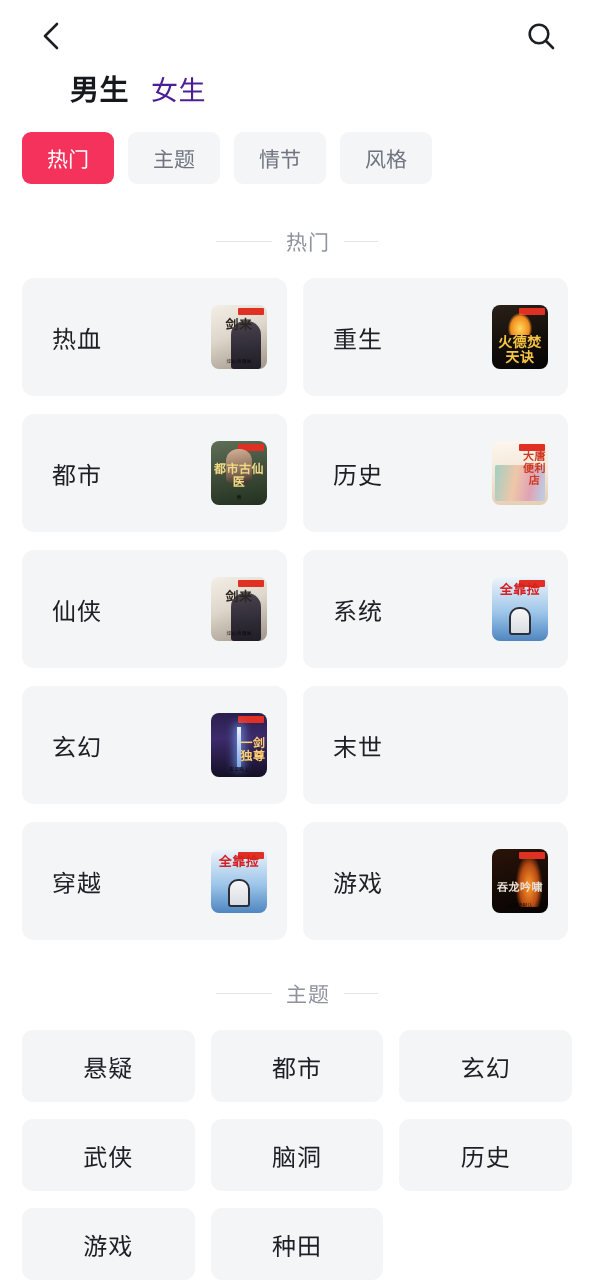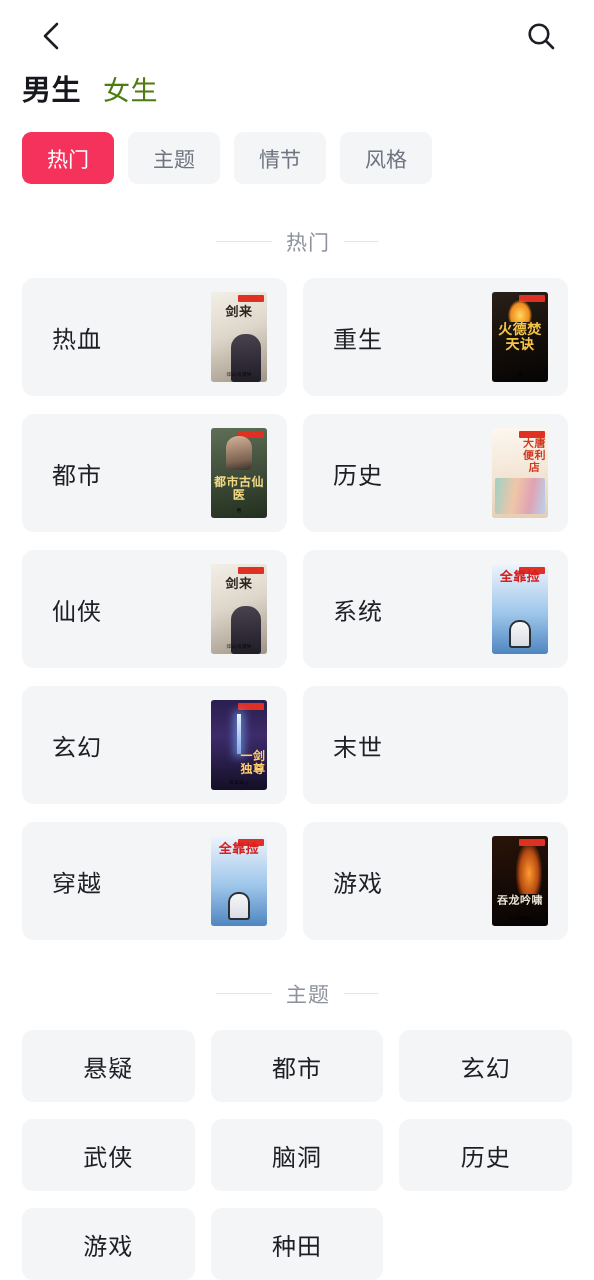--- a/index.html
+++ b/index.html
@@ -45,6 +45,7 @@
     gap: 22px;
     padding: 4px 0 0 22px;
     height: 52px;
+    margin-left: 48px;
   }
   .gender-tab {
     font-size: 27px;

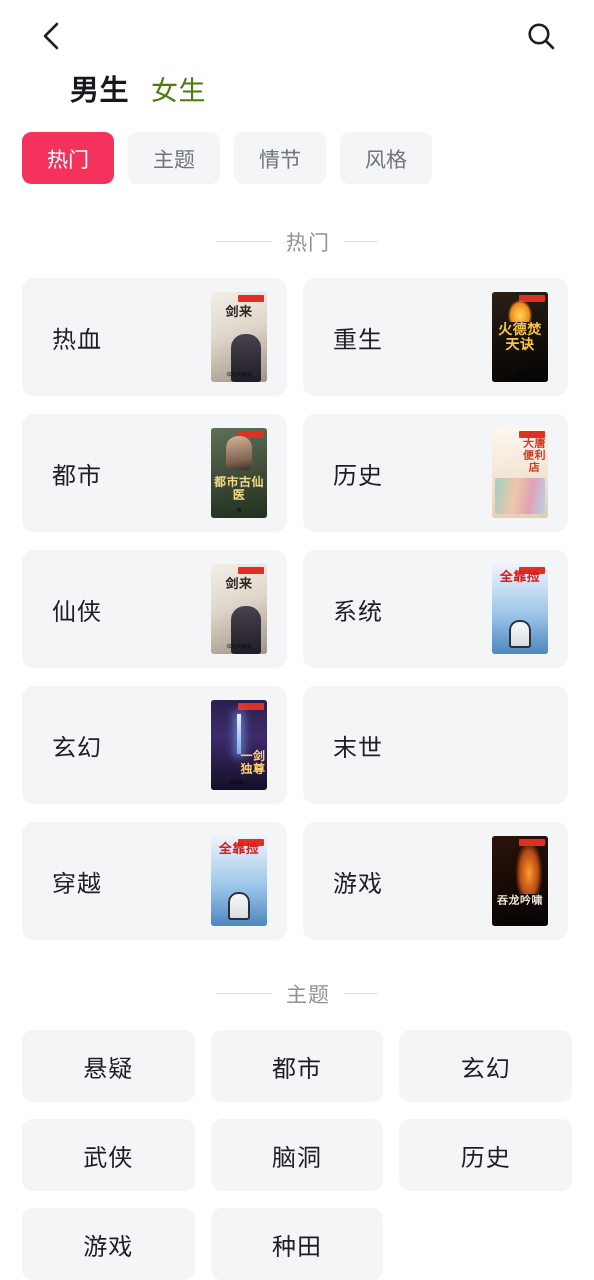--- a/index.html
+++ b/index.html
@@ -50,7 +50,7 @@
   .gender-tab {
     font-size: 27px;
     line-height: 1;
-    color: #4d7c0f;
+    color: #4c1d95;
     cursor: pointer;
     letter-spacing: 0.5px;
   }

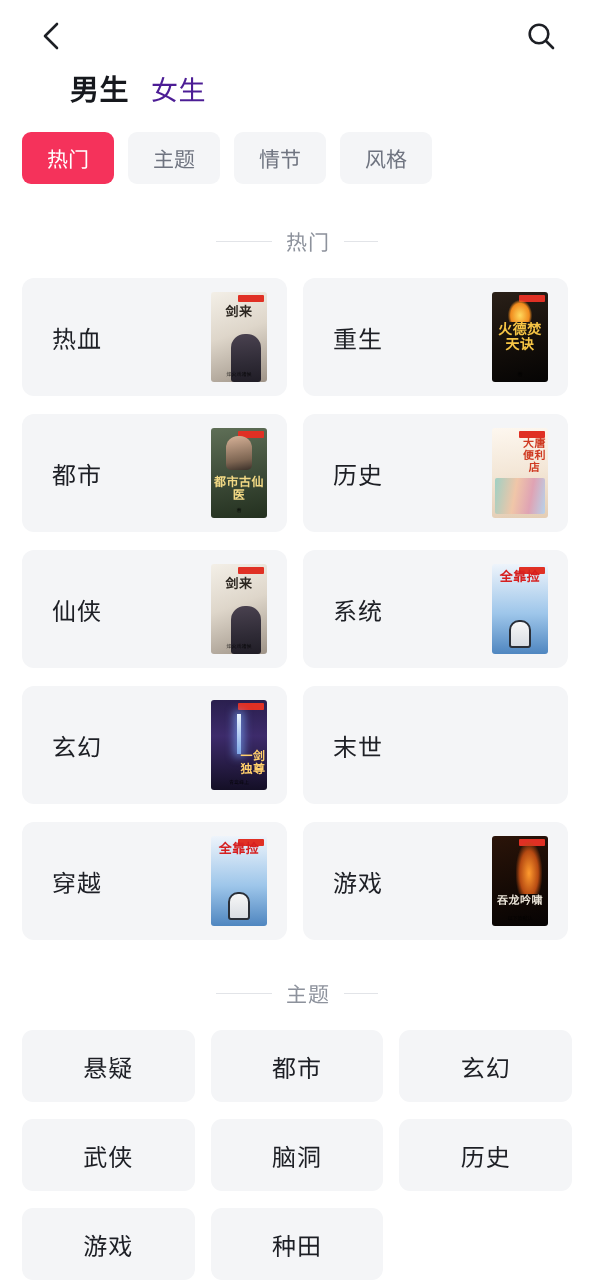--- a/index.html
+++ b/index.html
@@ -134,8 +134,8 @@
     top: 50%;
     transform: translateY(-50%);
     width: 56px;
-    height: 90px;
-    border-radius: 3px;
+    height: 64px;
+    border-radius: 8px;
     overflow: hidden;
     background: #d9d9d9;
   }

